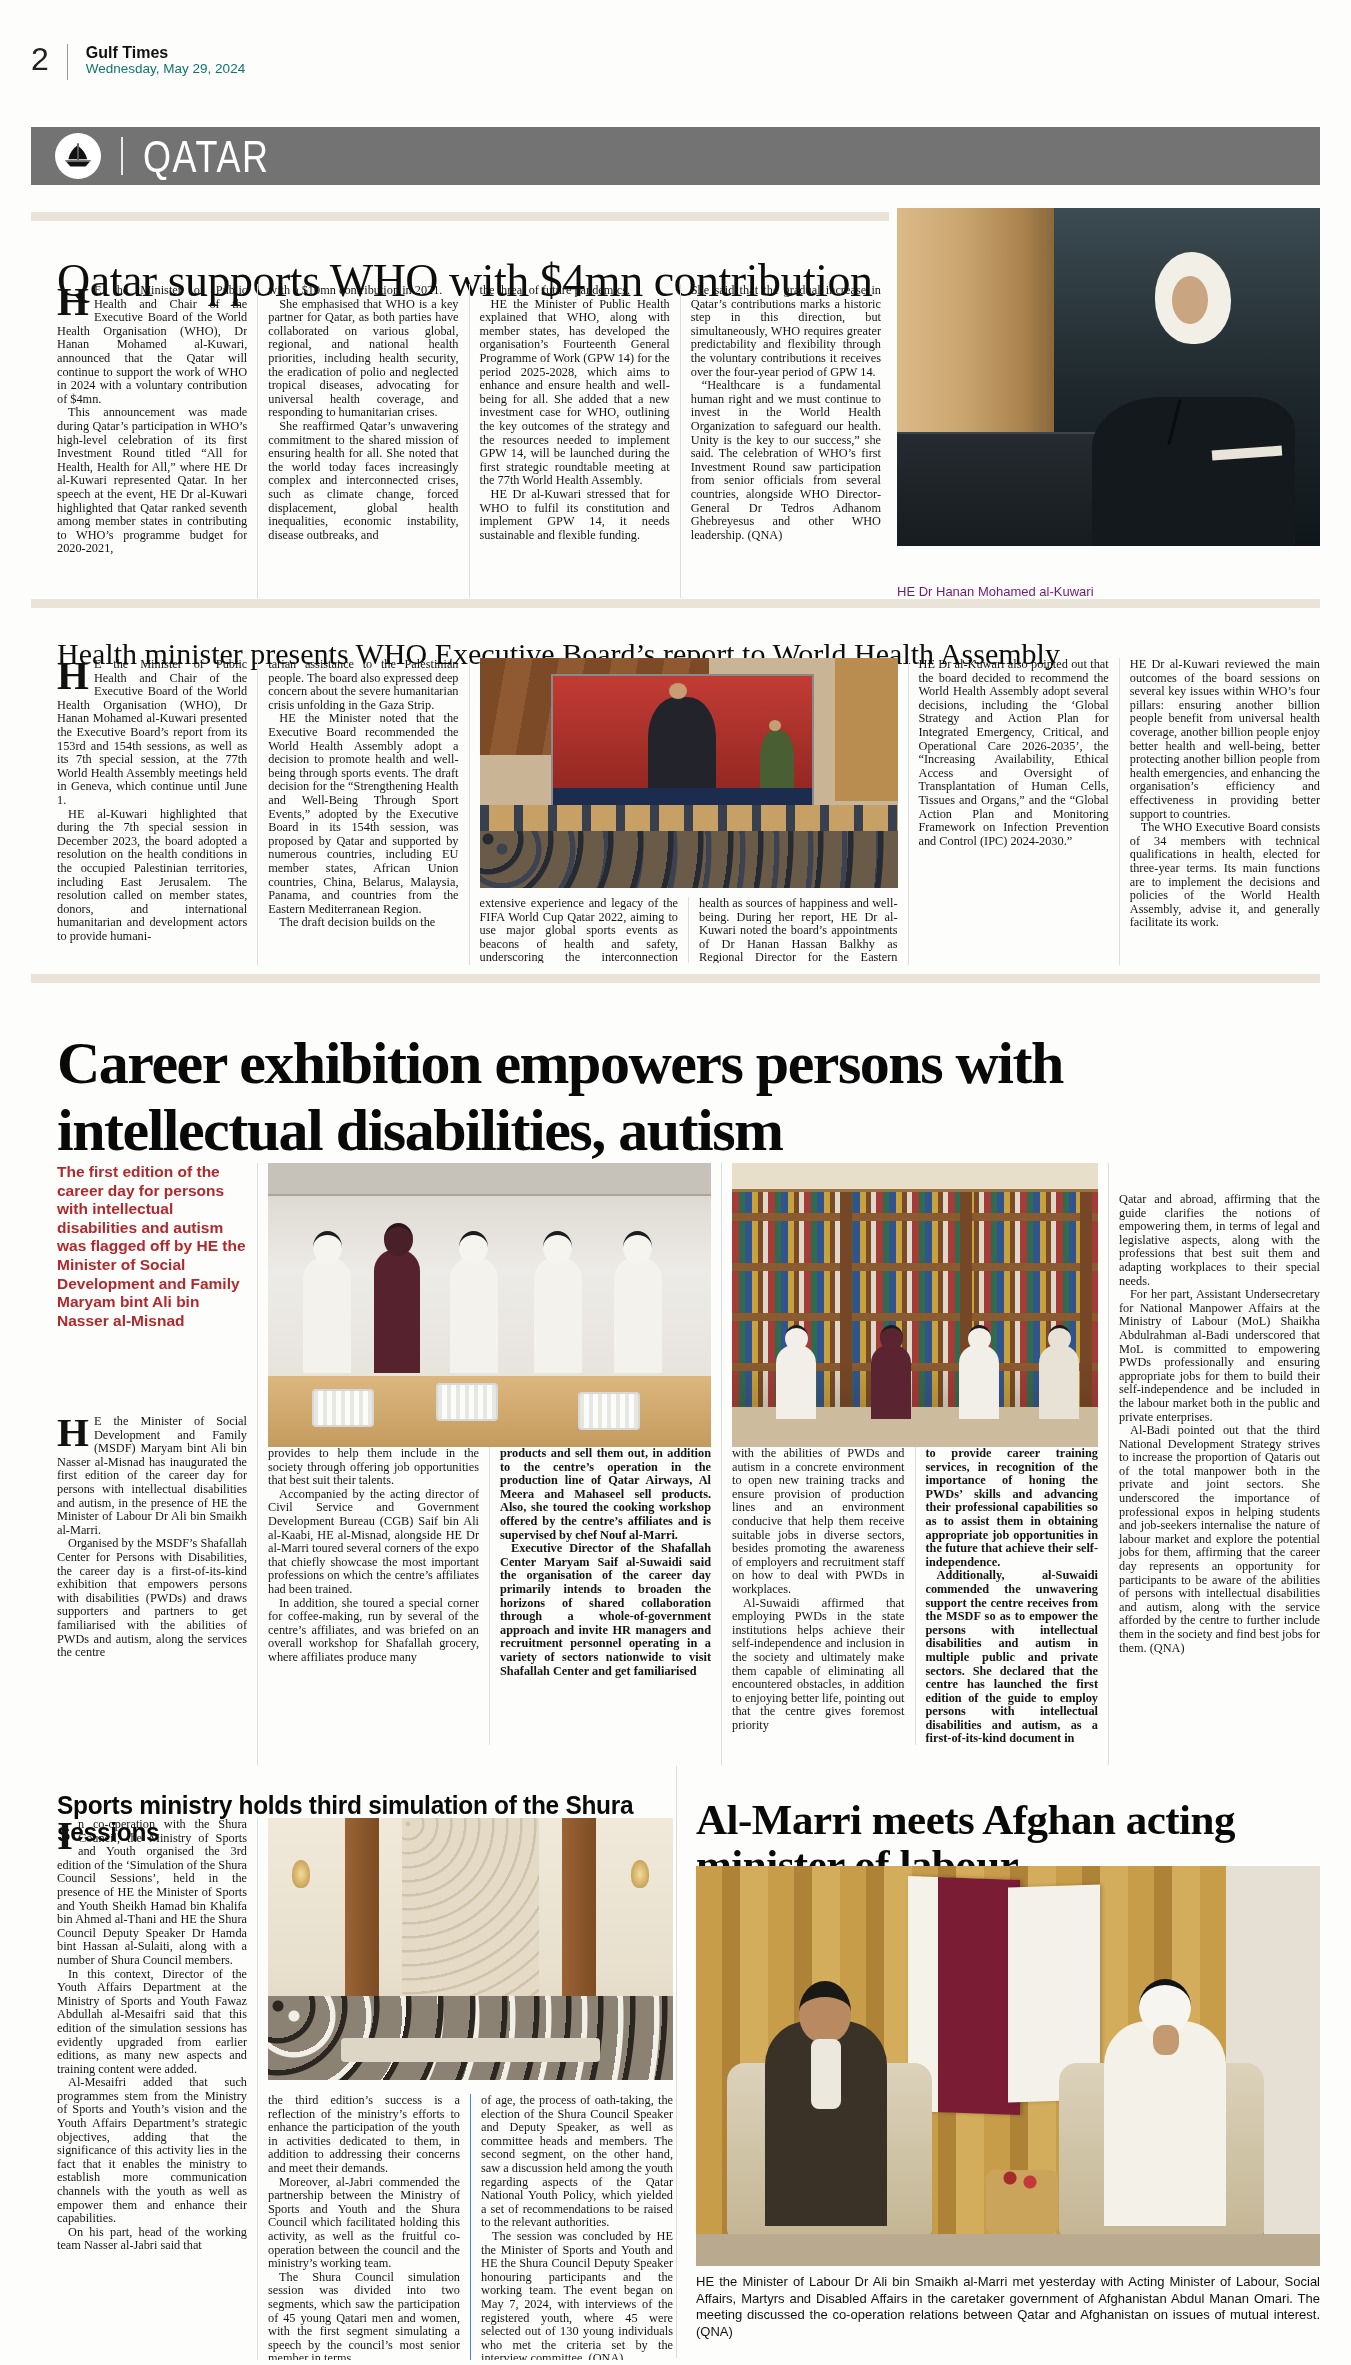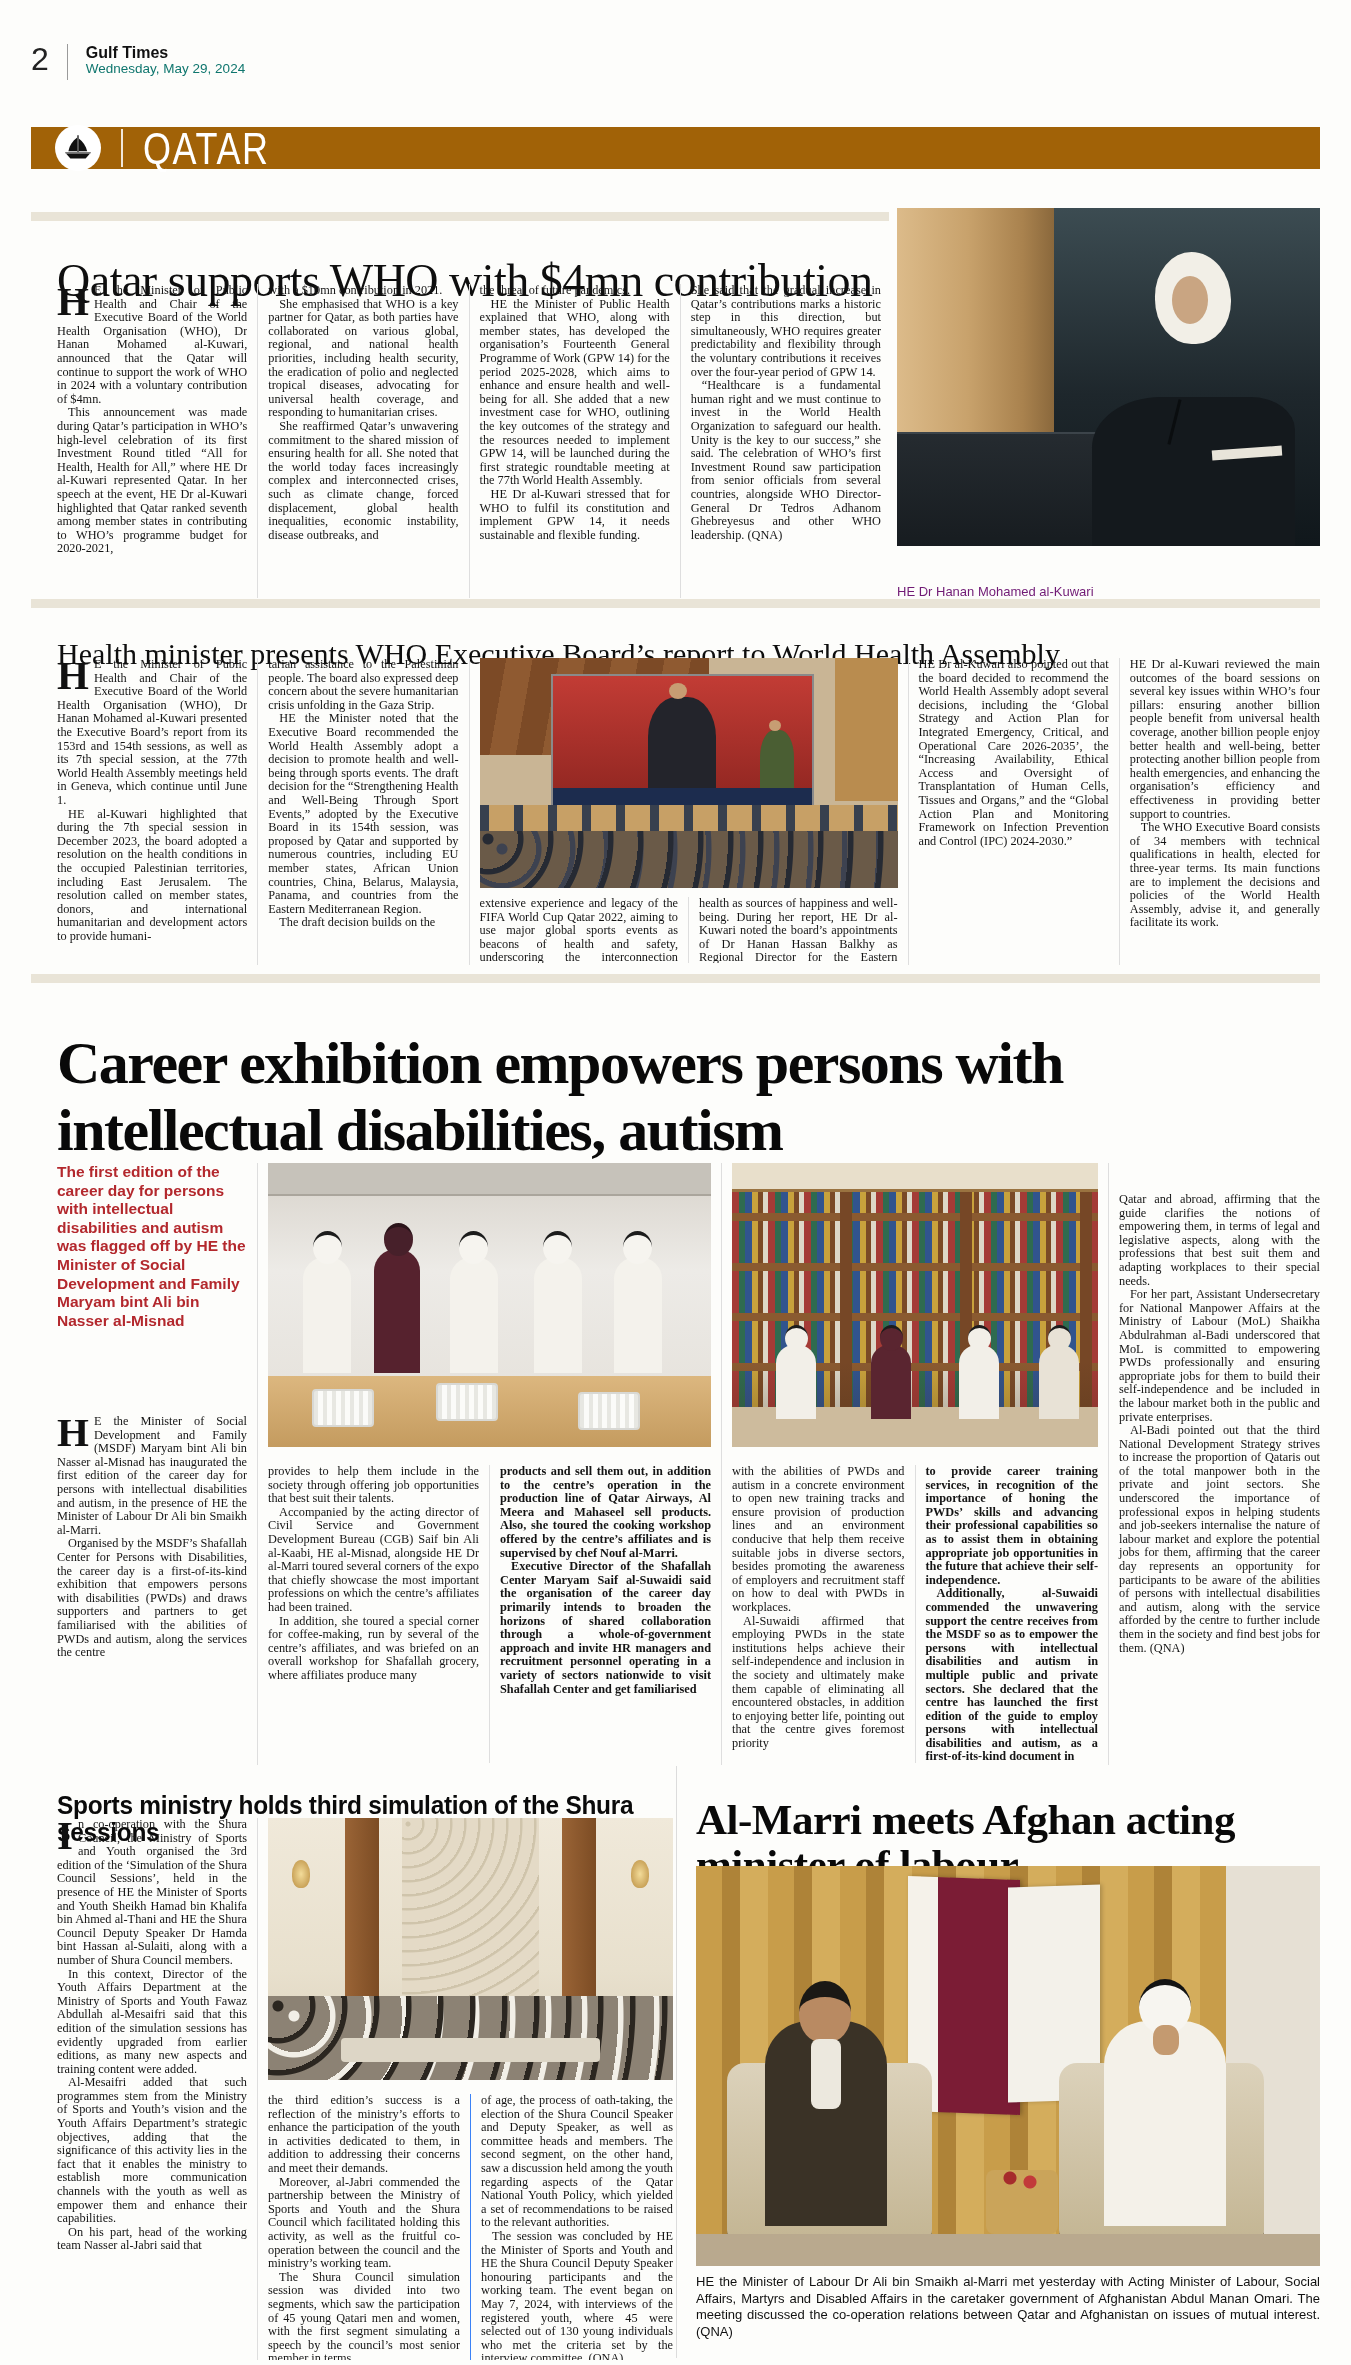--- a/index.html
+++ b/index.html
@@ -15,7 +15,7 @@
   .brand-date{font:400 13.5px/16px "Liberation Sans", sans-serif;color:#0f766e;}
 
   
-  .banner{position:absolute;top:127px;left:31px;width:1289px;height:42px;background:#a16207;
+  .banner{position:absolute;top:127px;left:31px;width:1289px;height:58px;background:#737373;
           display:flex;align-items:center;gap:20px;padding-left:24px;box-sizing:border-box;}
   .logo-circle{width:46px;height:46px;border-radius:50%;background:#fff;display:flex;align-items:center;justify-content:center;flex:0 0 auto;}
   .banner-div{width:2px;height:38px;background:rgba(255,255,255,.85);}

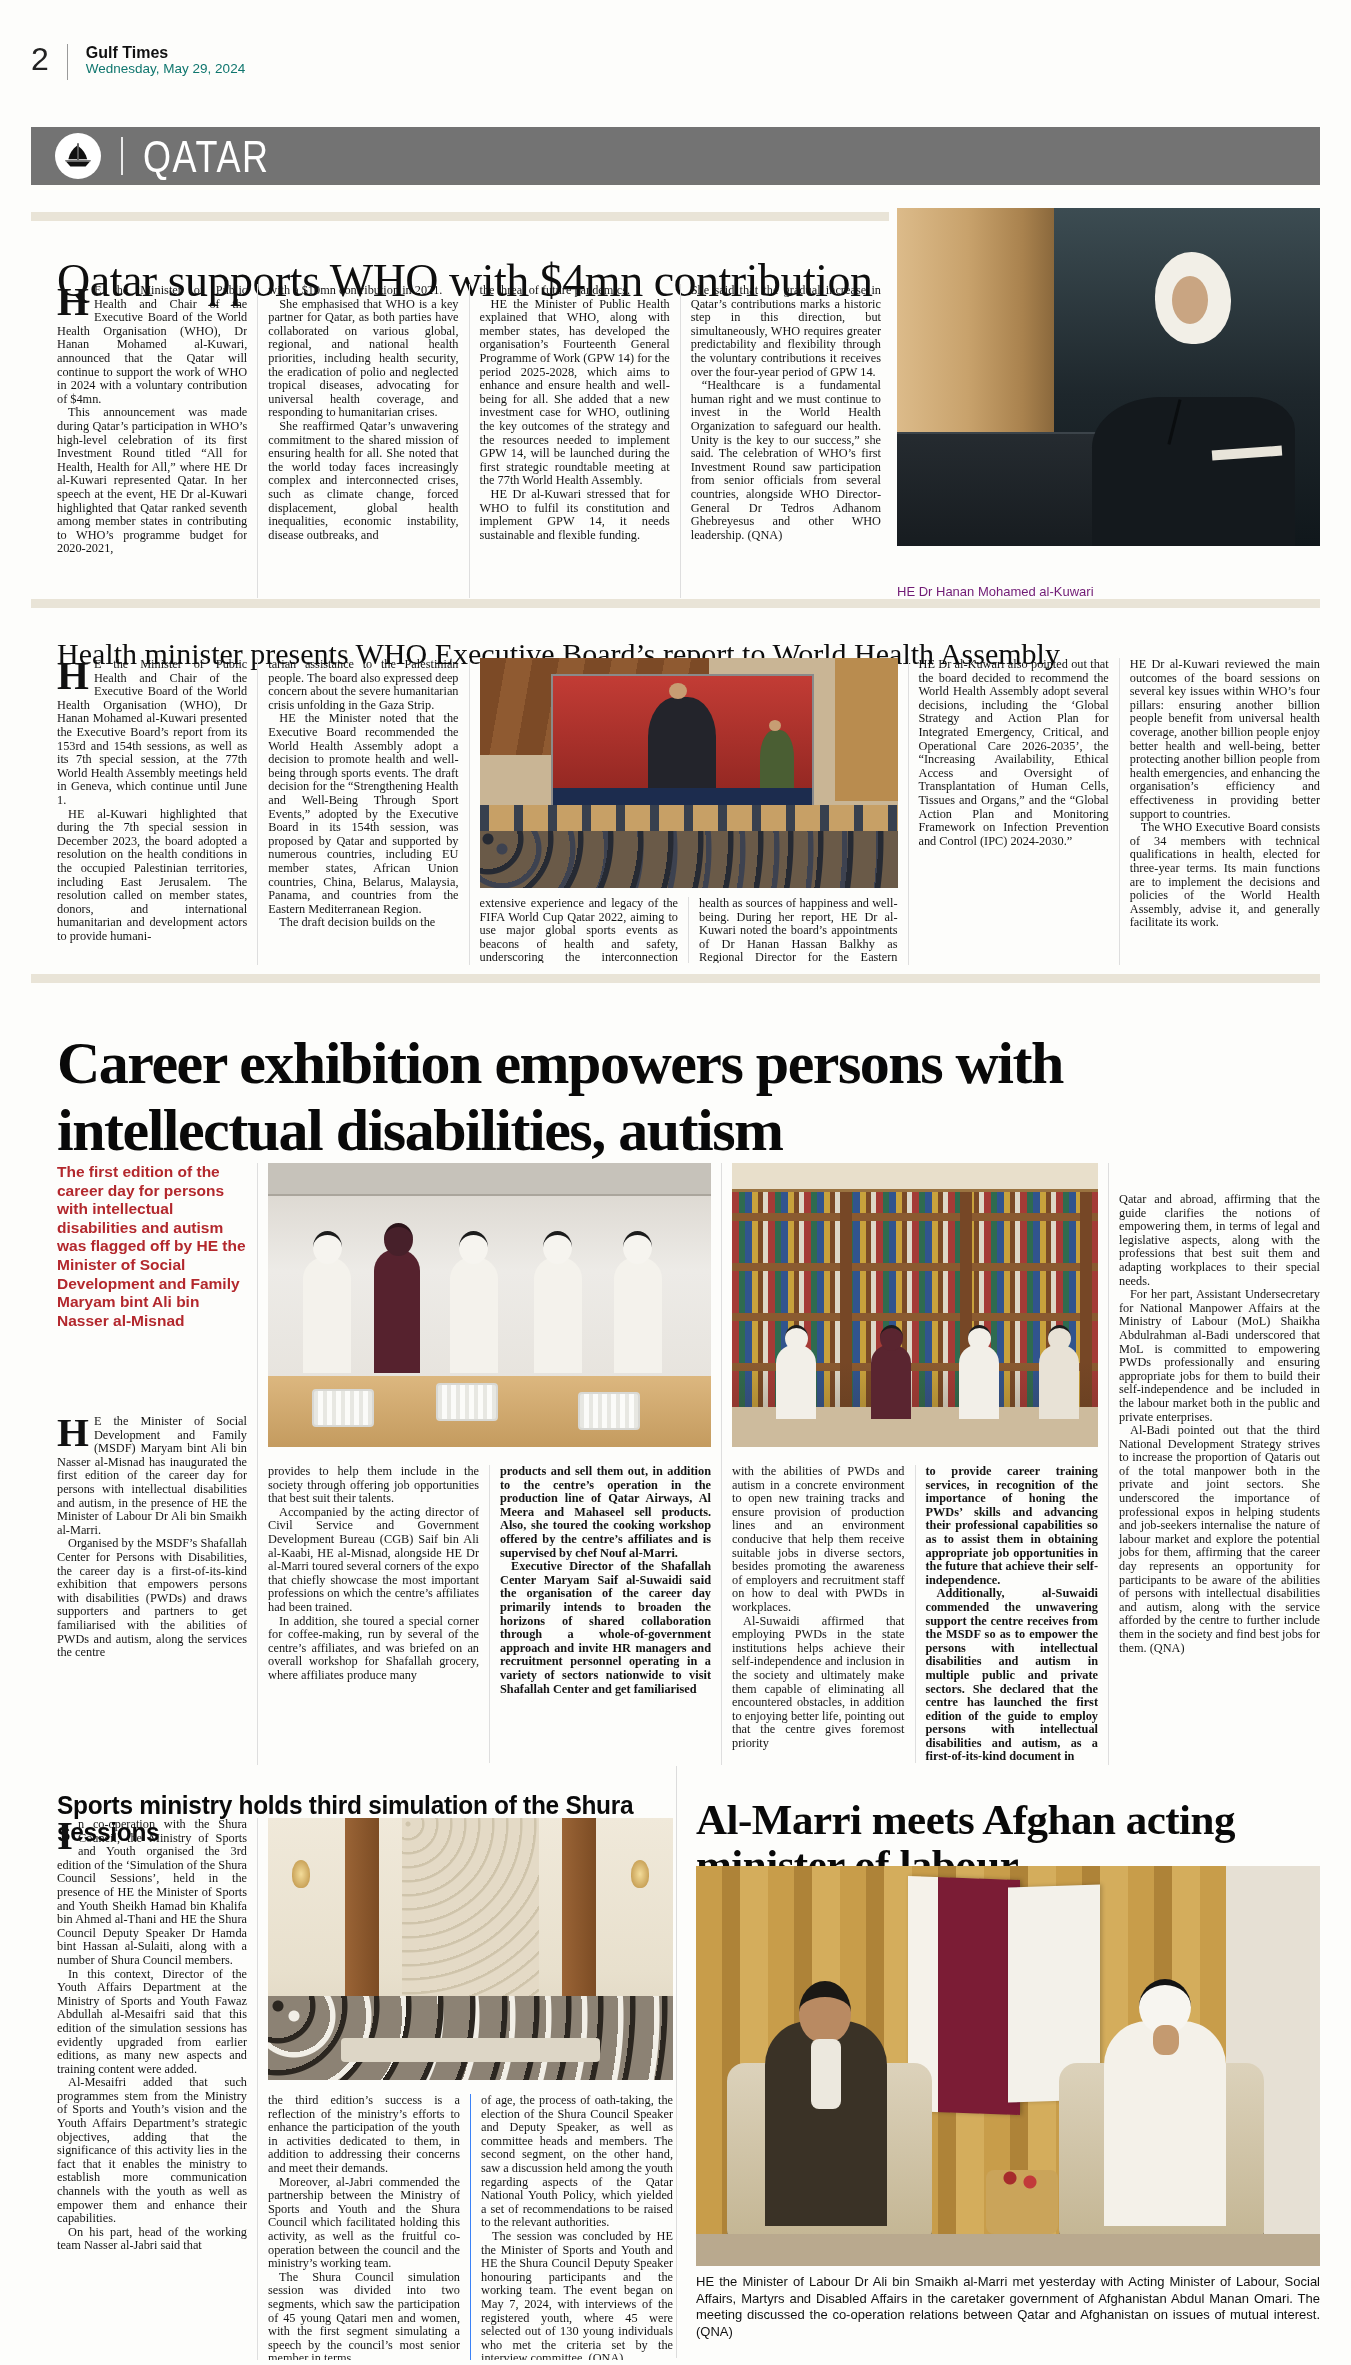--- a/index.html
+++ b/index.html
@@ -91,7 +91,7 @@
   .ce-midA{flex:0 0 443px;overflow:hidden;}
   .ce-midB{flex:0 0 366px;overflow:hidden;}
   .ce-photo{position:relative;width:100%;height:284px;overflow:hidden;}
-  .ce-sub{display:flex;margin-top:18px;height:298px;}
+  .ce-sub{display:flex;height:298px;}
   .ce-sub > div{flex:1 1 0;min-width:0;overflow:hidden;}
   .ce-sub > div + div{border-left:1px solid #dedede;padding-left:10px;margin-left:10px;font-weight:bold;}
   .ce-col6{flex:1 1 0;min-width:0;overflow:hidden;padding-top:30px;}

